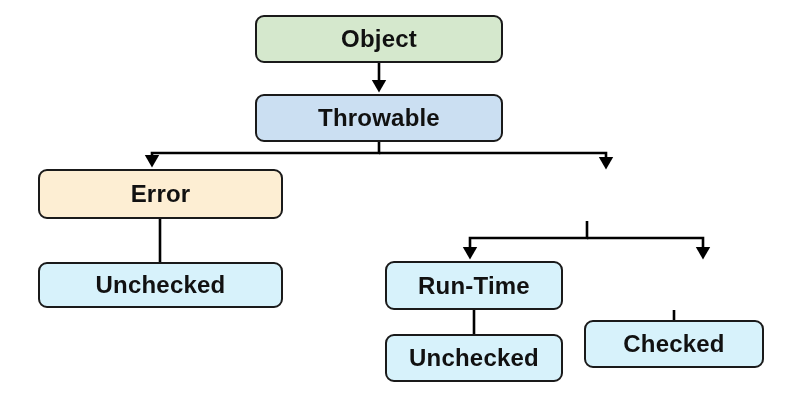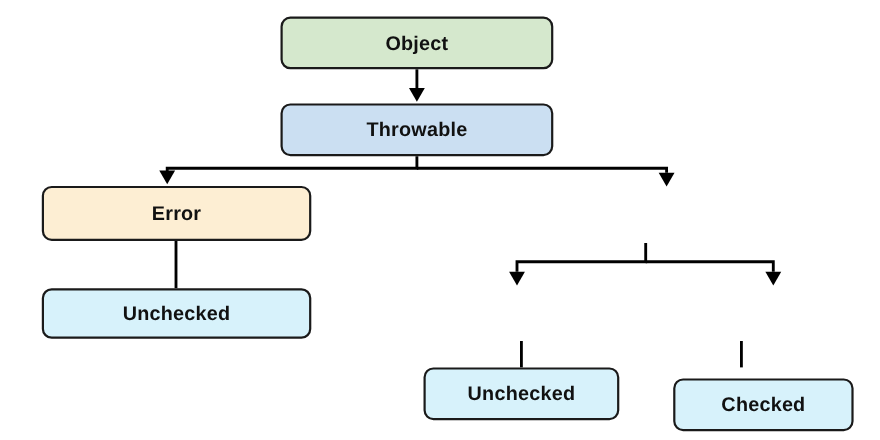--- a/index.html
+++ b/index.html
@@ -40,7 +40,7 @@
     align-items: center;
     justify-content: center;
     font-weight: 700;
-    font-size: 18px;
+    font-size: 24px;
     color: var(--text, #111111);
     letter-spacing: 0.2px;
   }

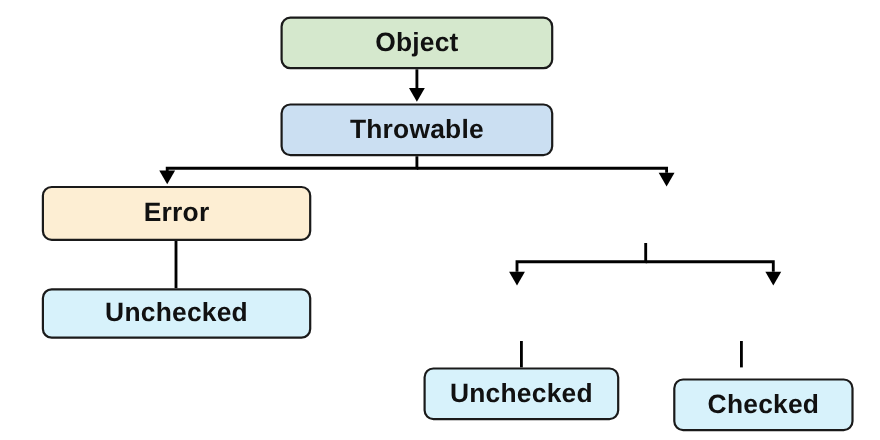--- a/index.html
+++ b/index.html
@@ -92,6 +92,9 @@
     <span>Unchecked</span>
   </div>
 
+  <div class="node node-cyan" style="left:385px; top:261px; width:178px; height:49px;">
+    <span>Run-Time</span>
+  </div>
 
 
   <div class="node node-cyan" style="left:385px; top:334px; width:178px; height:48px;">

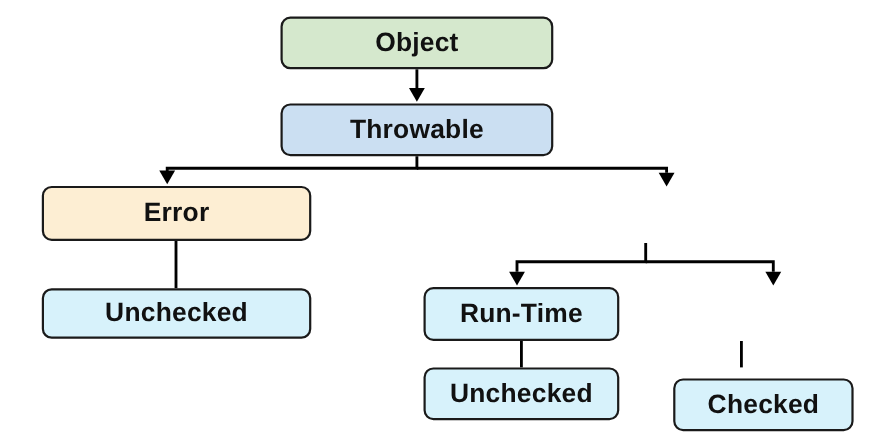--- a/index.html
+++ b/index.html
@@ -101,7 +101,7 @@
     <span>Unchecked</span>
   </div>
 
-  <div class="node node-cyan" style="left:584px; top:344px; width:164px; height:48px;margin-left:28px;">
+  <div class="node node-cyan" style="left:584px; top:320px; width:180px; height:48px;">
     <span>Checked</span>
   </div>
 

